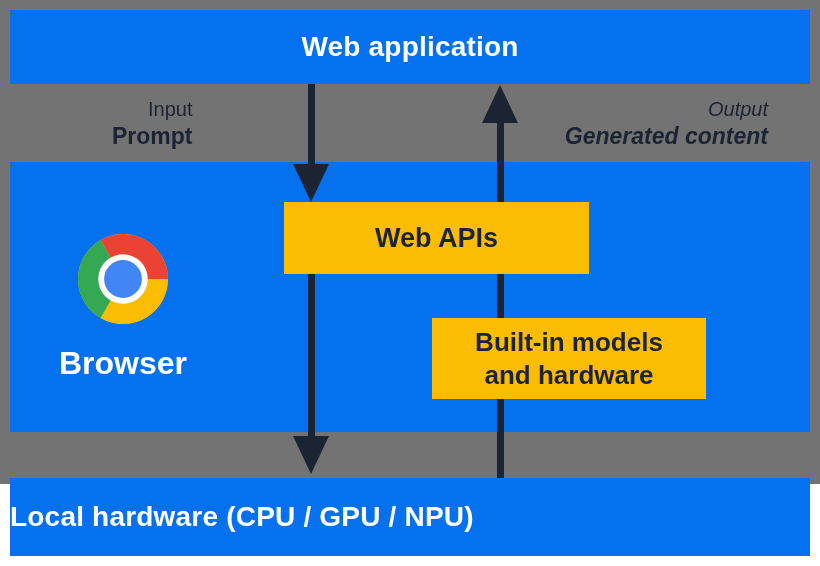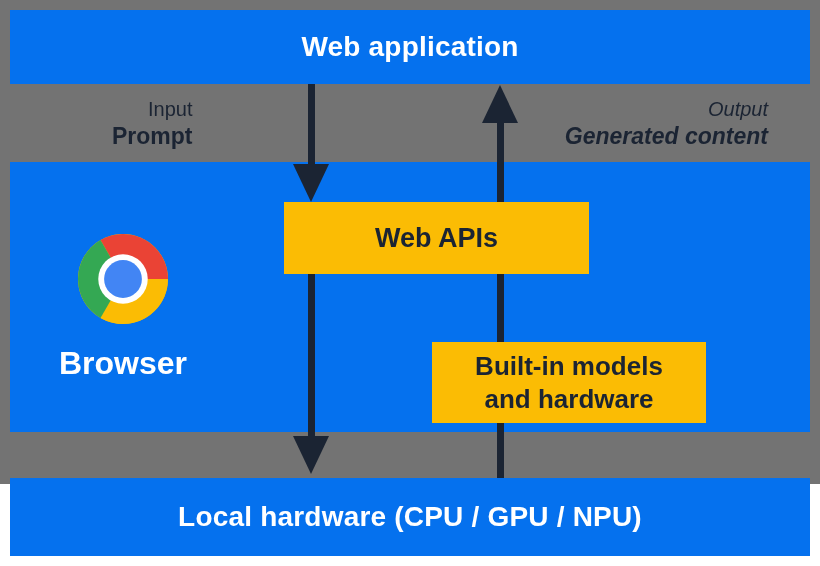--- a/index.html
+++ b/index.html
@@ -60,7 +60,7 @@
     color: var(--ink-dark); font-weight: bold; text-align: center;
   }
   .web-apis  { left: 252px; top: 202px; width: 305px; height: 72px; font-size: 27px; margin-left: 32px; }
-  .built-in  { left: 432px; top: 318px; width: 274px; height: 81px; font-size: 26px; line-height: 33px; margin-top: 24px; }
+  .built-in  { left: 432px; top: 318px; width: 274px; height: 81px; font-size: 26px; line-height: 33px; }
 
   
   .chrome-logo { position: absolute; left: 78px; top: 234px; width: 90px; height: 90px; z-index: 3; }

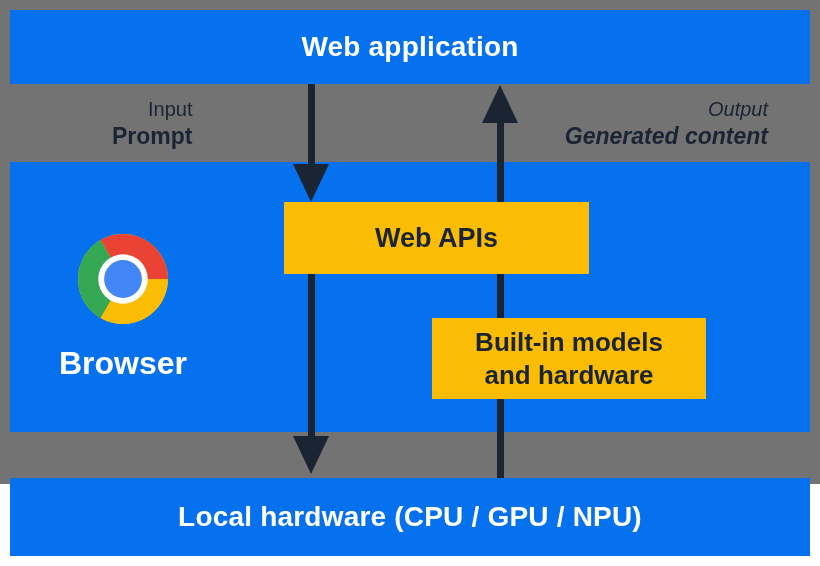--- a/index.html
+++ b/index.html
@@ -23,7 +23,7 @@
   }
   .top-bar    { top: 10px;  height: 74px; z-index: 1; display: flex; align-items: center; justify-content: center; }
   .mid-panel  { top: 162px; height: 270px; z-index: 1; }
-  .bottom-bar { top: 478px; height: 78px; z-index: 1; display: flex; align-items: center; justify-content: center; }
+  .bottom-bar { top: 478px; height: 78px; z-index: 1; display: flex; align-items: center; }
   .bar-label {
     color: var(--text-white); font-weight: bold; font-size: 28px; letter-spacing: 0.2px;
   }

